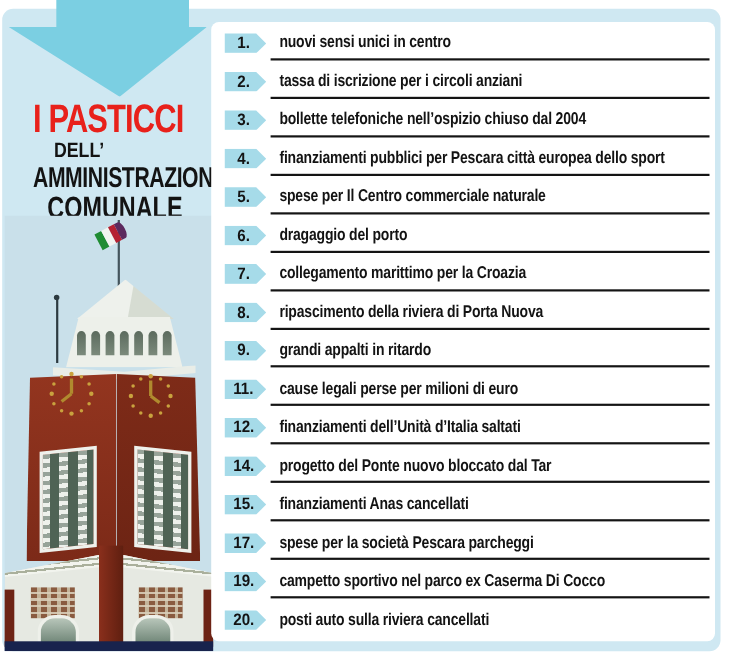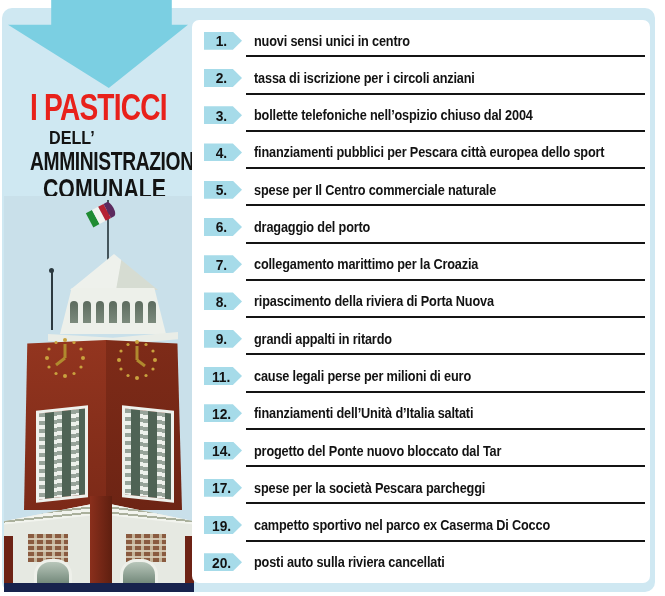--- a/index.html
+++ b/index.html
@@ -262,6 +262,12 @@
     <span class="txt">progetto del Ponte nuovo bloccato dal Tar</span>
   </div>
 
+  <div class="row">
+    <span class="tag">
+      <span class="num">15.</span>
+    </span>
+    <span class="txt">finanziamenti Anas cancellati</span>
+  </div>
 
 
   <div class="row">

